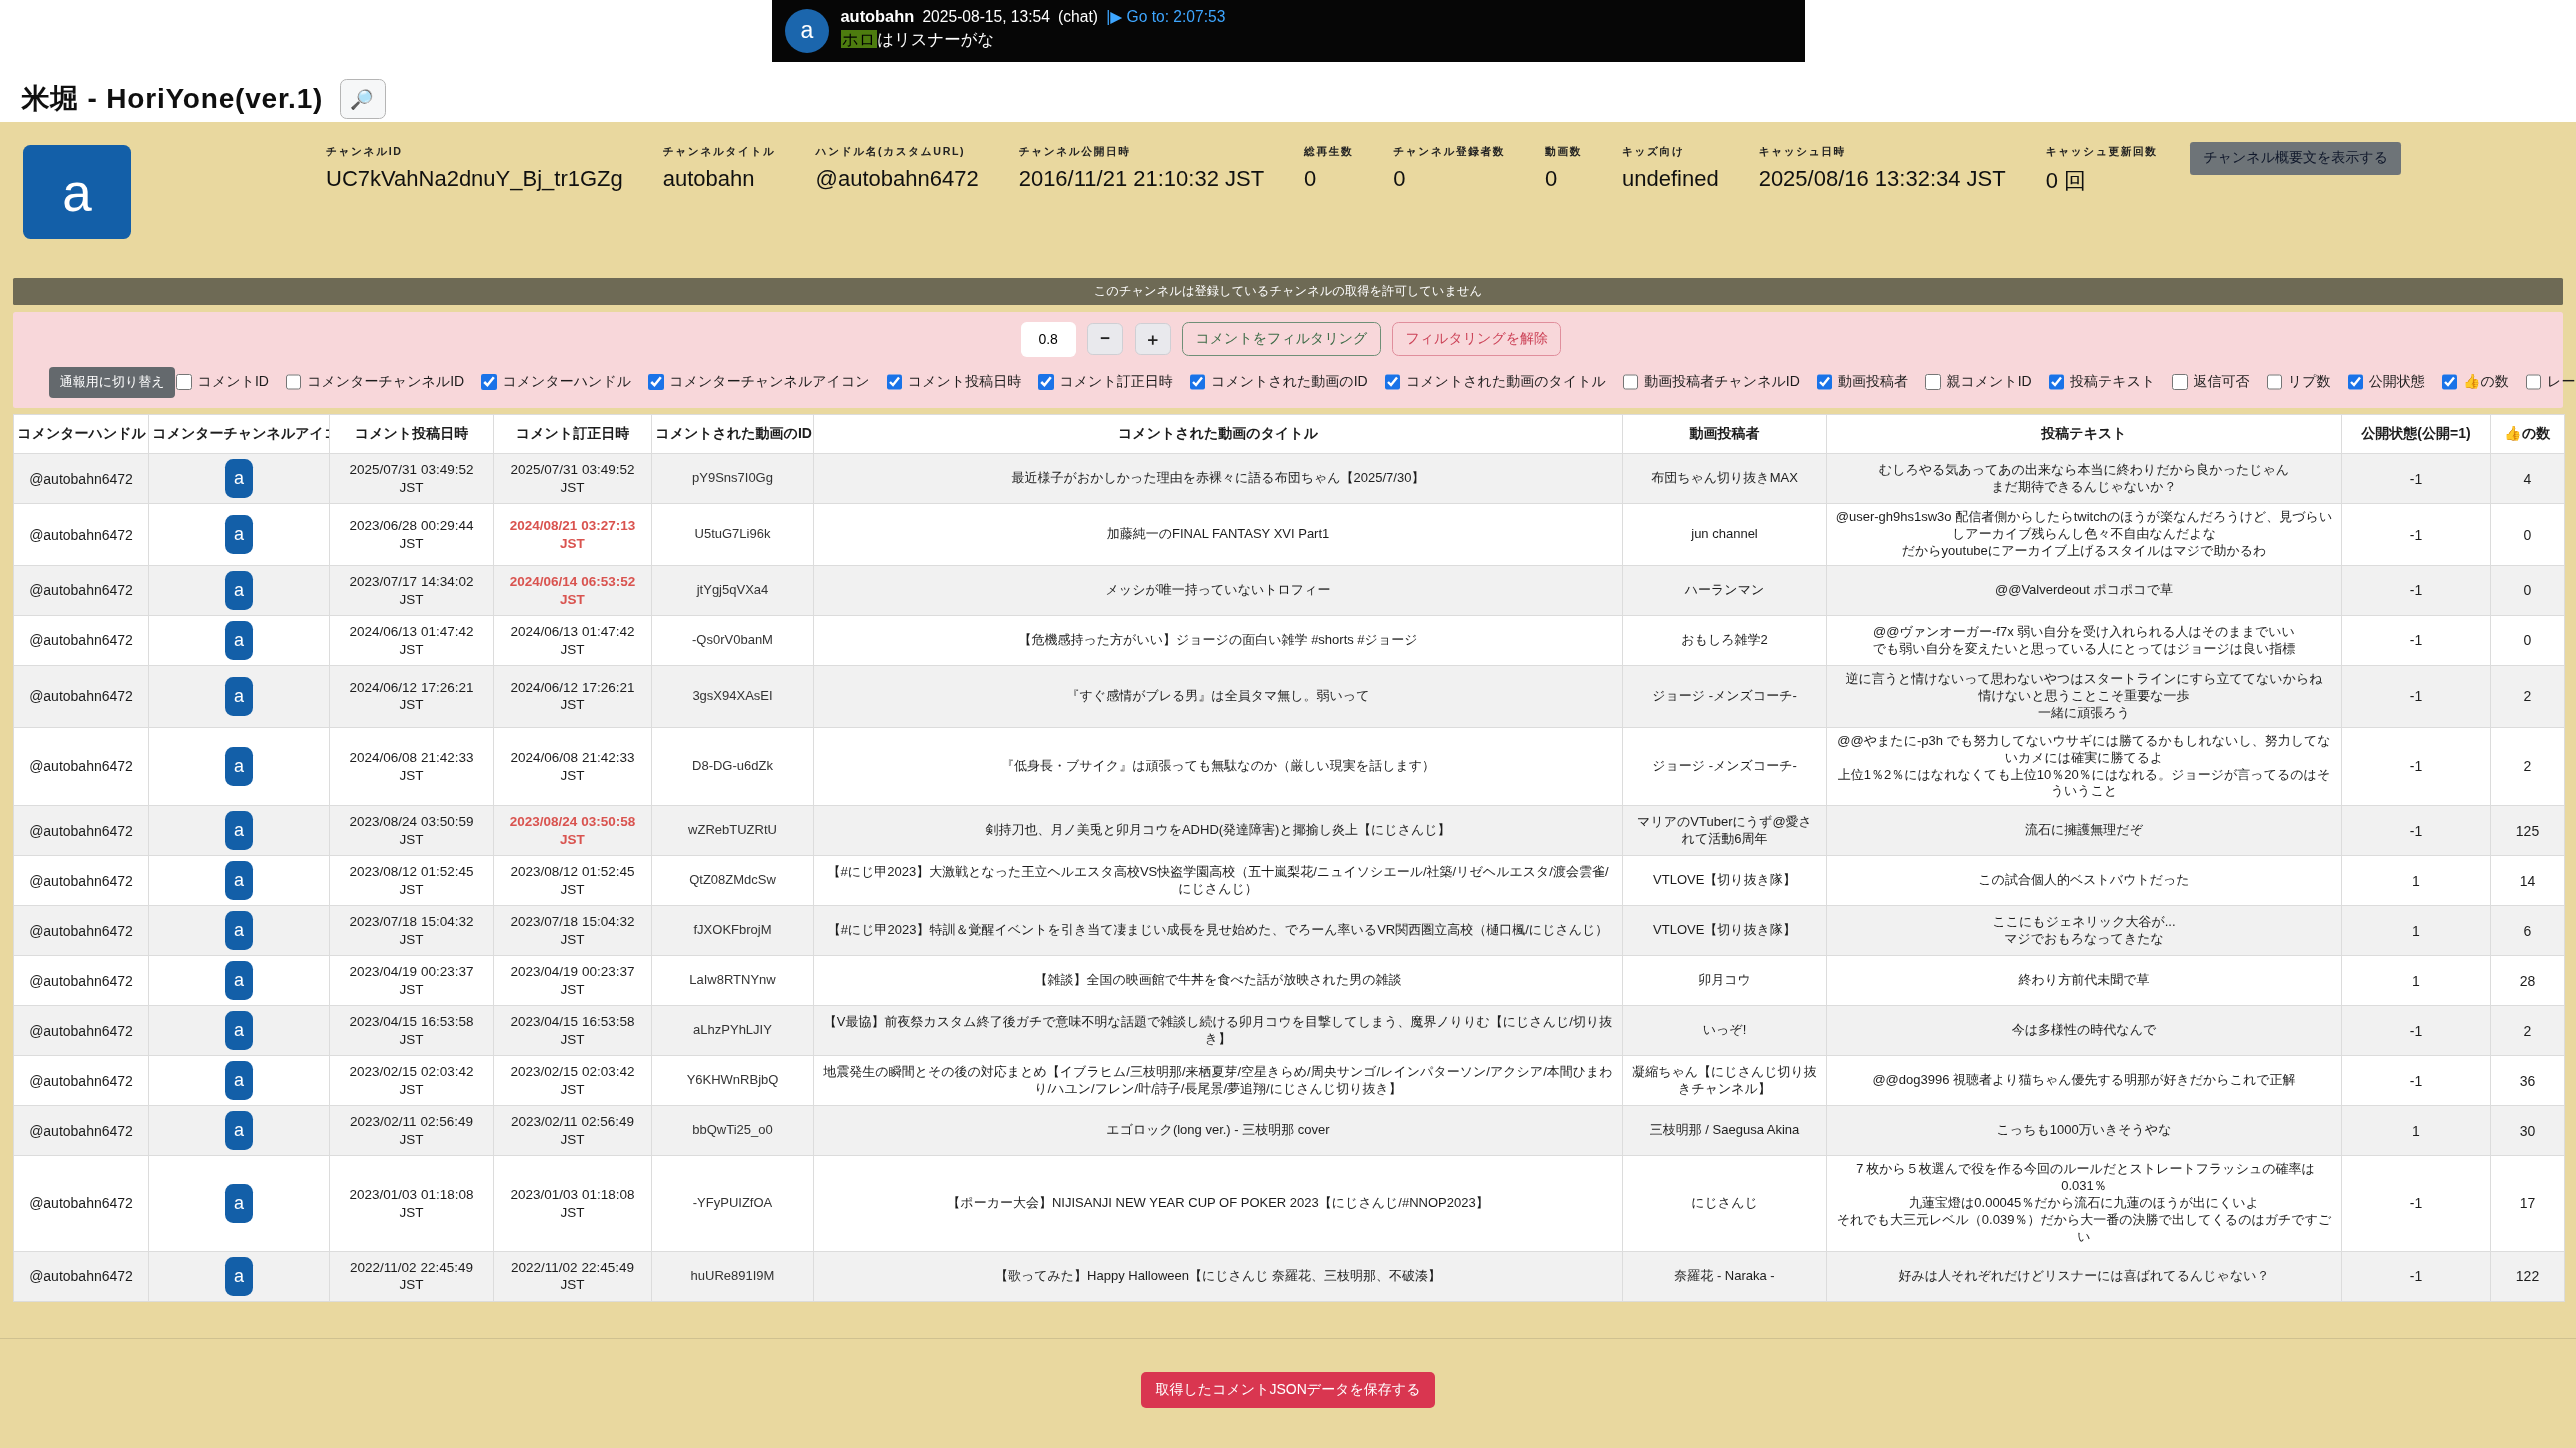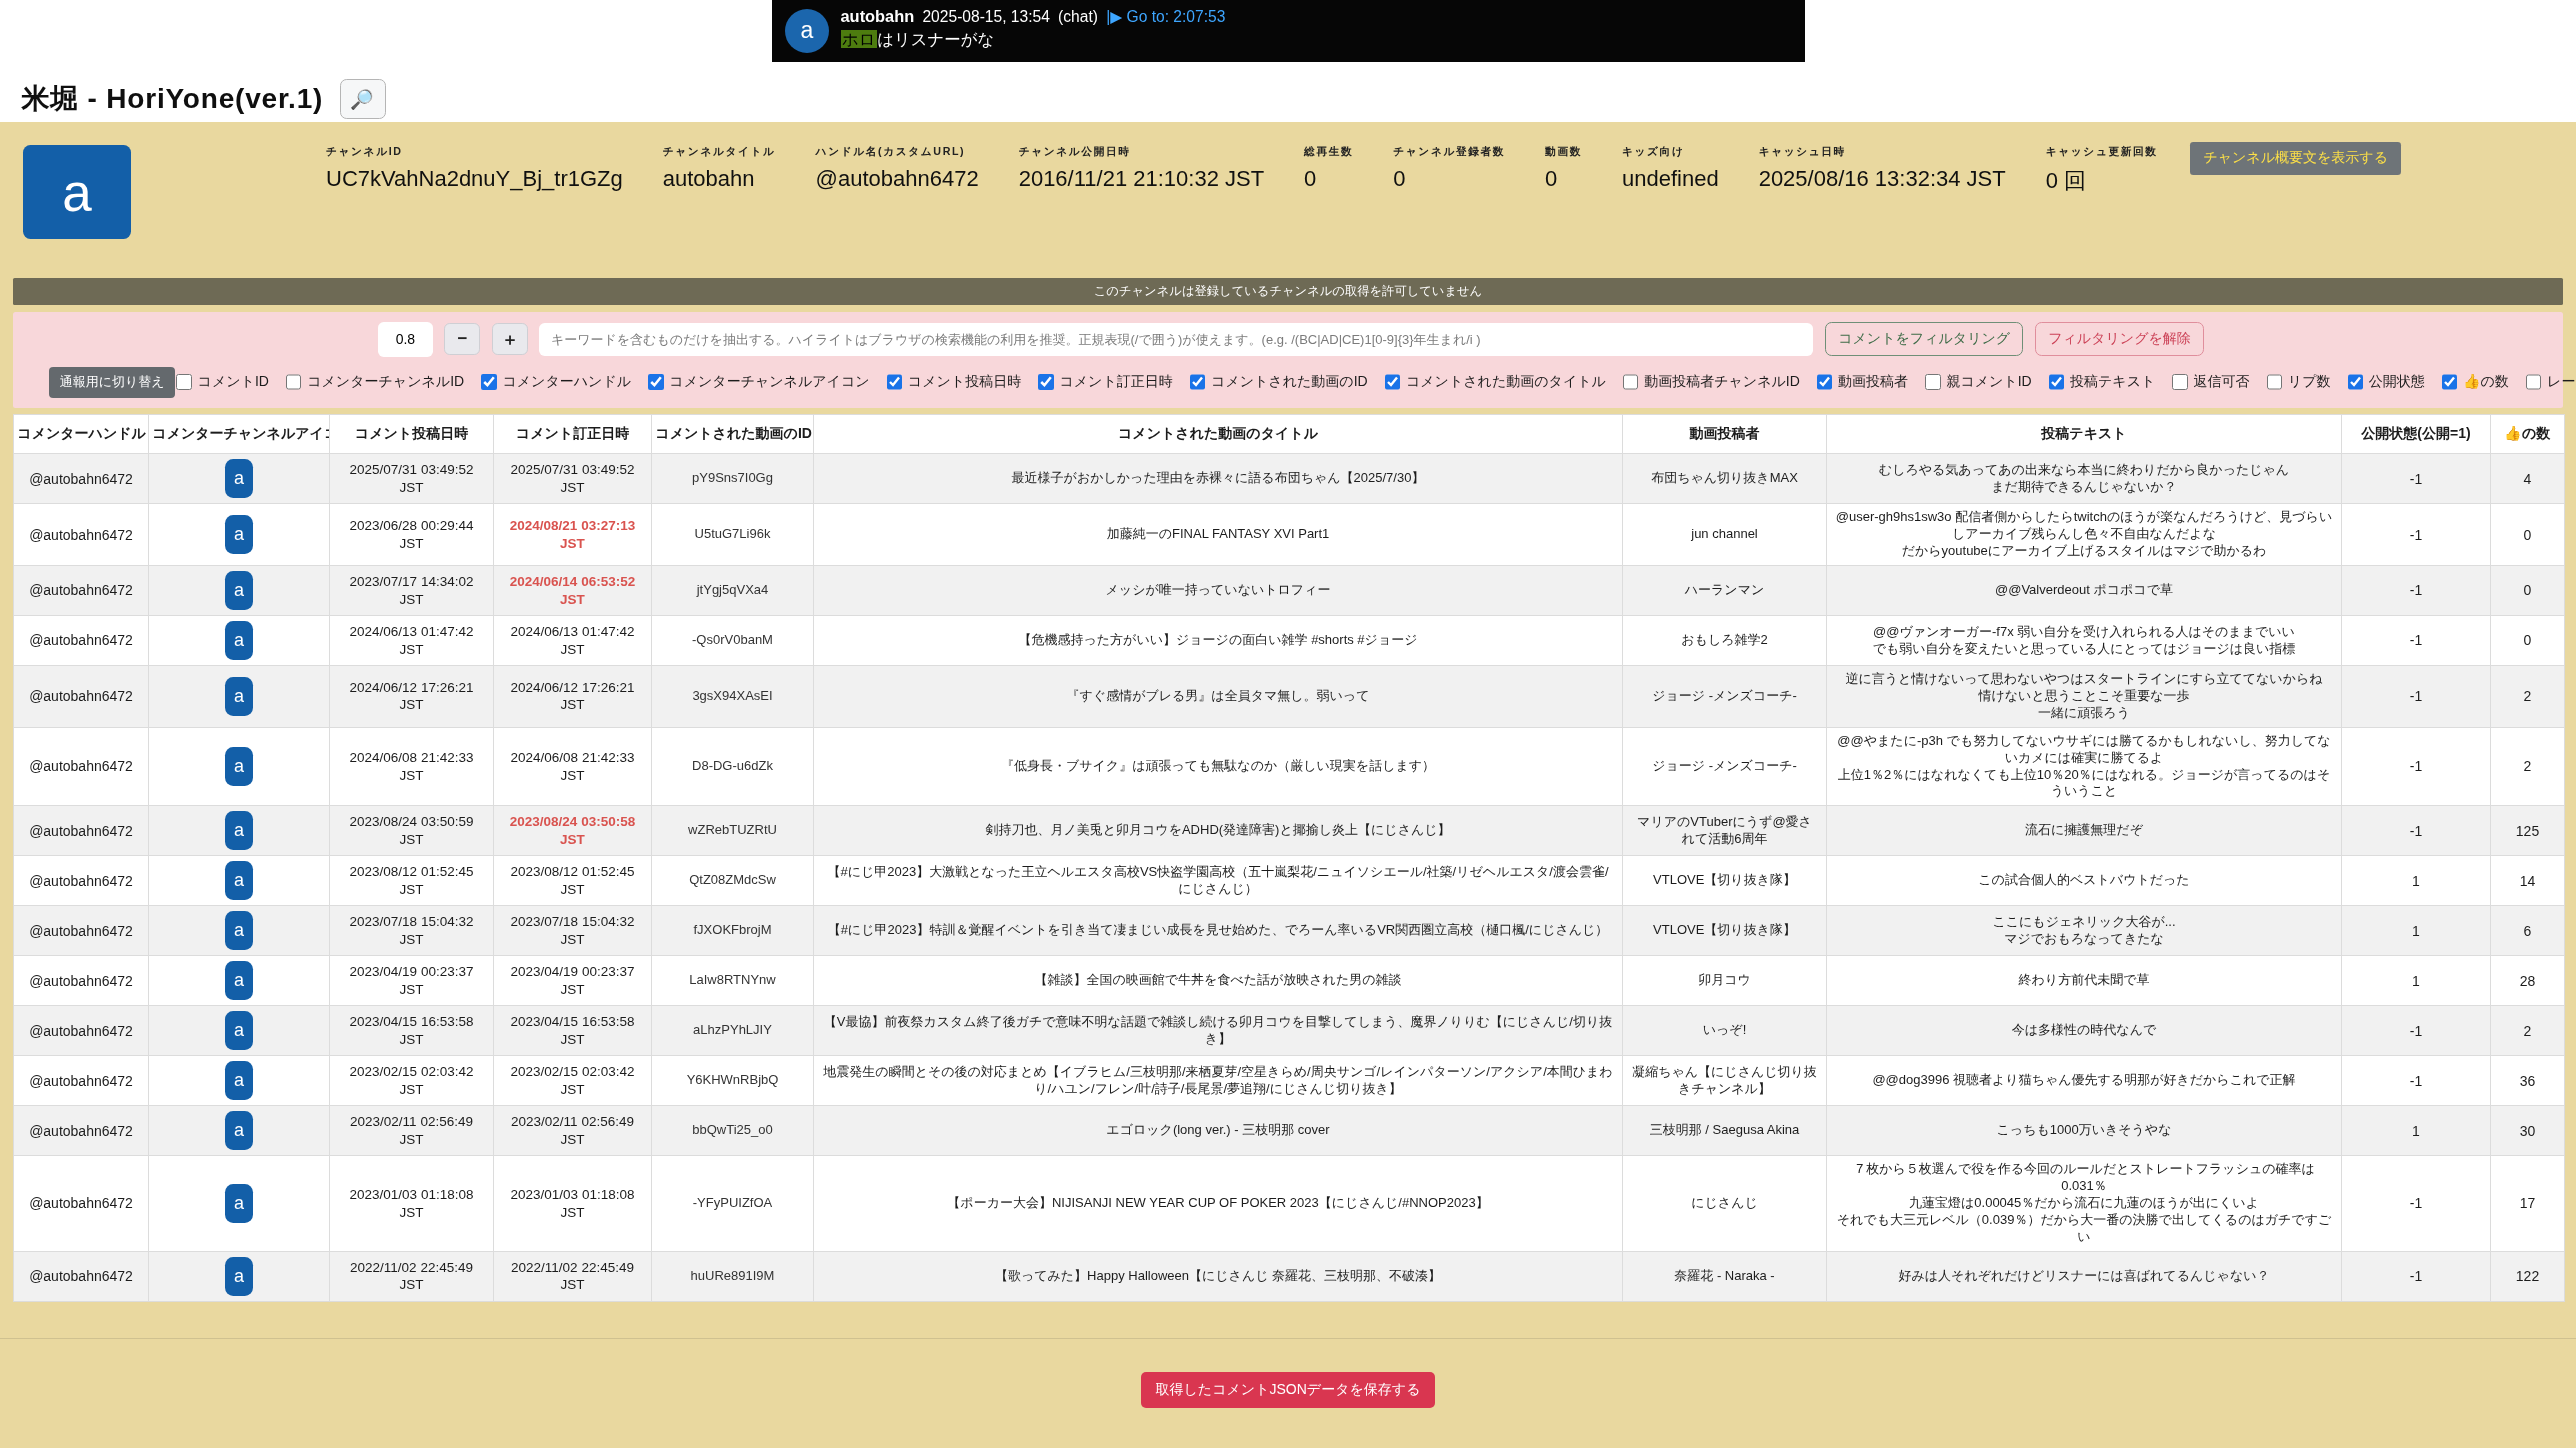--- a/index.html
+++ b/index.html
@@ -52,7 +52,7 @@
   .field .f-label{font-size:10.7px;font-weight:bold;letter-spacing:1.6px;color:#222;margin-bottom:6.6px;white-space:nowrap;}
   .field .f-value{font-size:22px;color:#101010;white-space:nowrap;}
   .summary-btn{
-    position:absolute;right:175px;top:20px;background:#6e7478;color:#fde047;border:none;
+    position:absolute;right:175px;top:20px;background:#6e7478;color:#0f172a;border:none;
     border-radius:3.3px;font-size:14px;padding:7.4px 13px;cursor:pointer;
   }
   

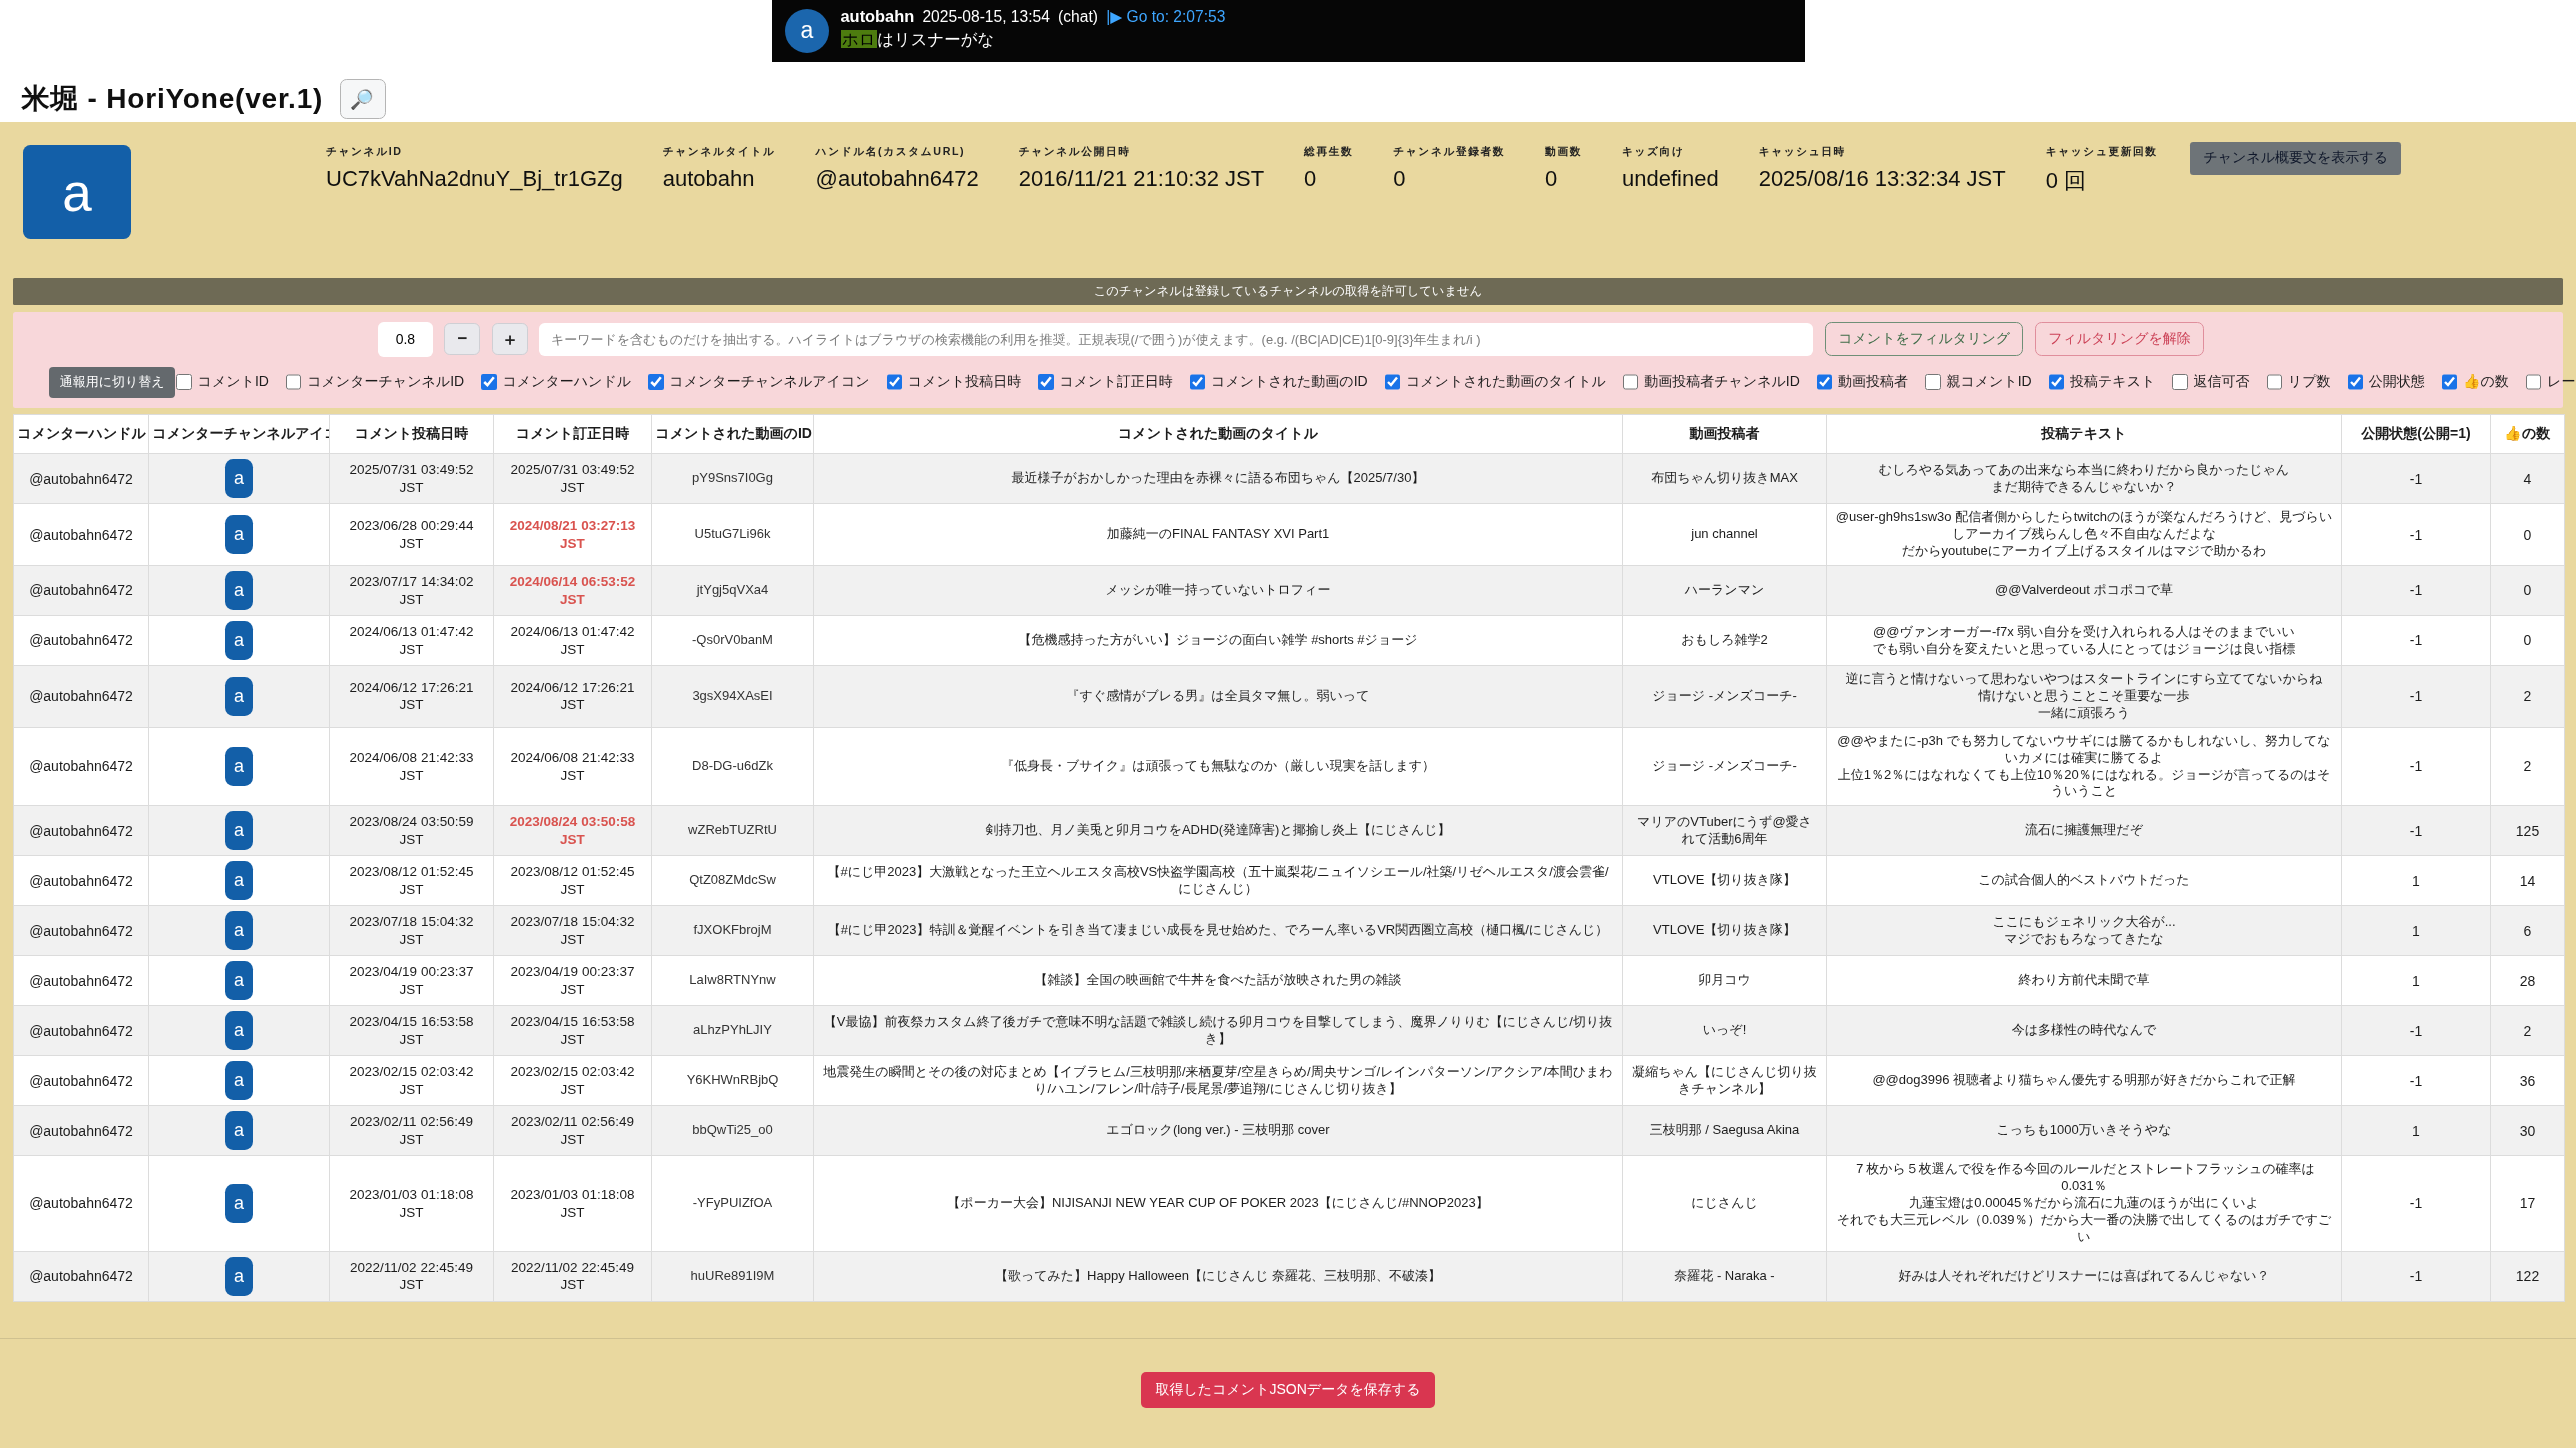--- a/index.html
+++ b/index.html
@@ -201,7 +201,6 @@
     <div class="step-btn">
       <span>＋</span>
     </div>
-    <input class="keyword-input" type="text" placeholder="キーワードを含むものだけを抽出する。ハイライトはブラウザの検索機能の利用を推奨。正規表現(/で囲う)が使えます。(e.g. /(BC|AD|CE)1[0-9]{3}年生まれ/i )" style="">
     <button class="btn-outline-green">コメントをフィルタリング</button>
     <button class="btn-outline-red">フィルタリングを解除</button>
   </div>

